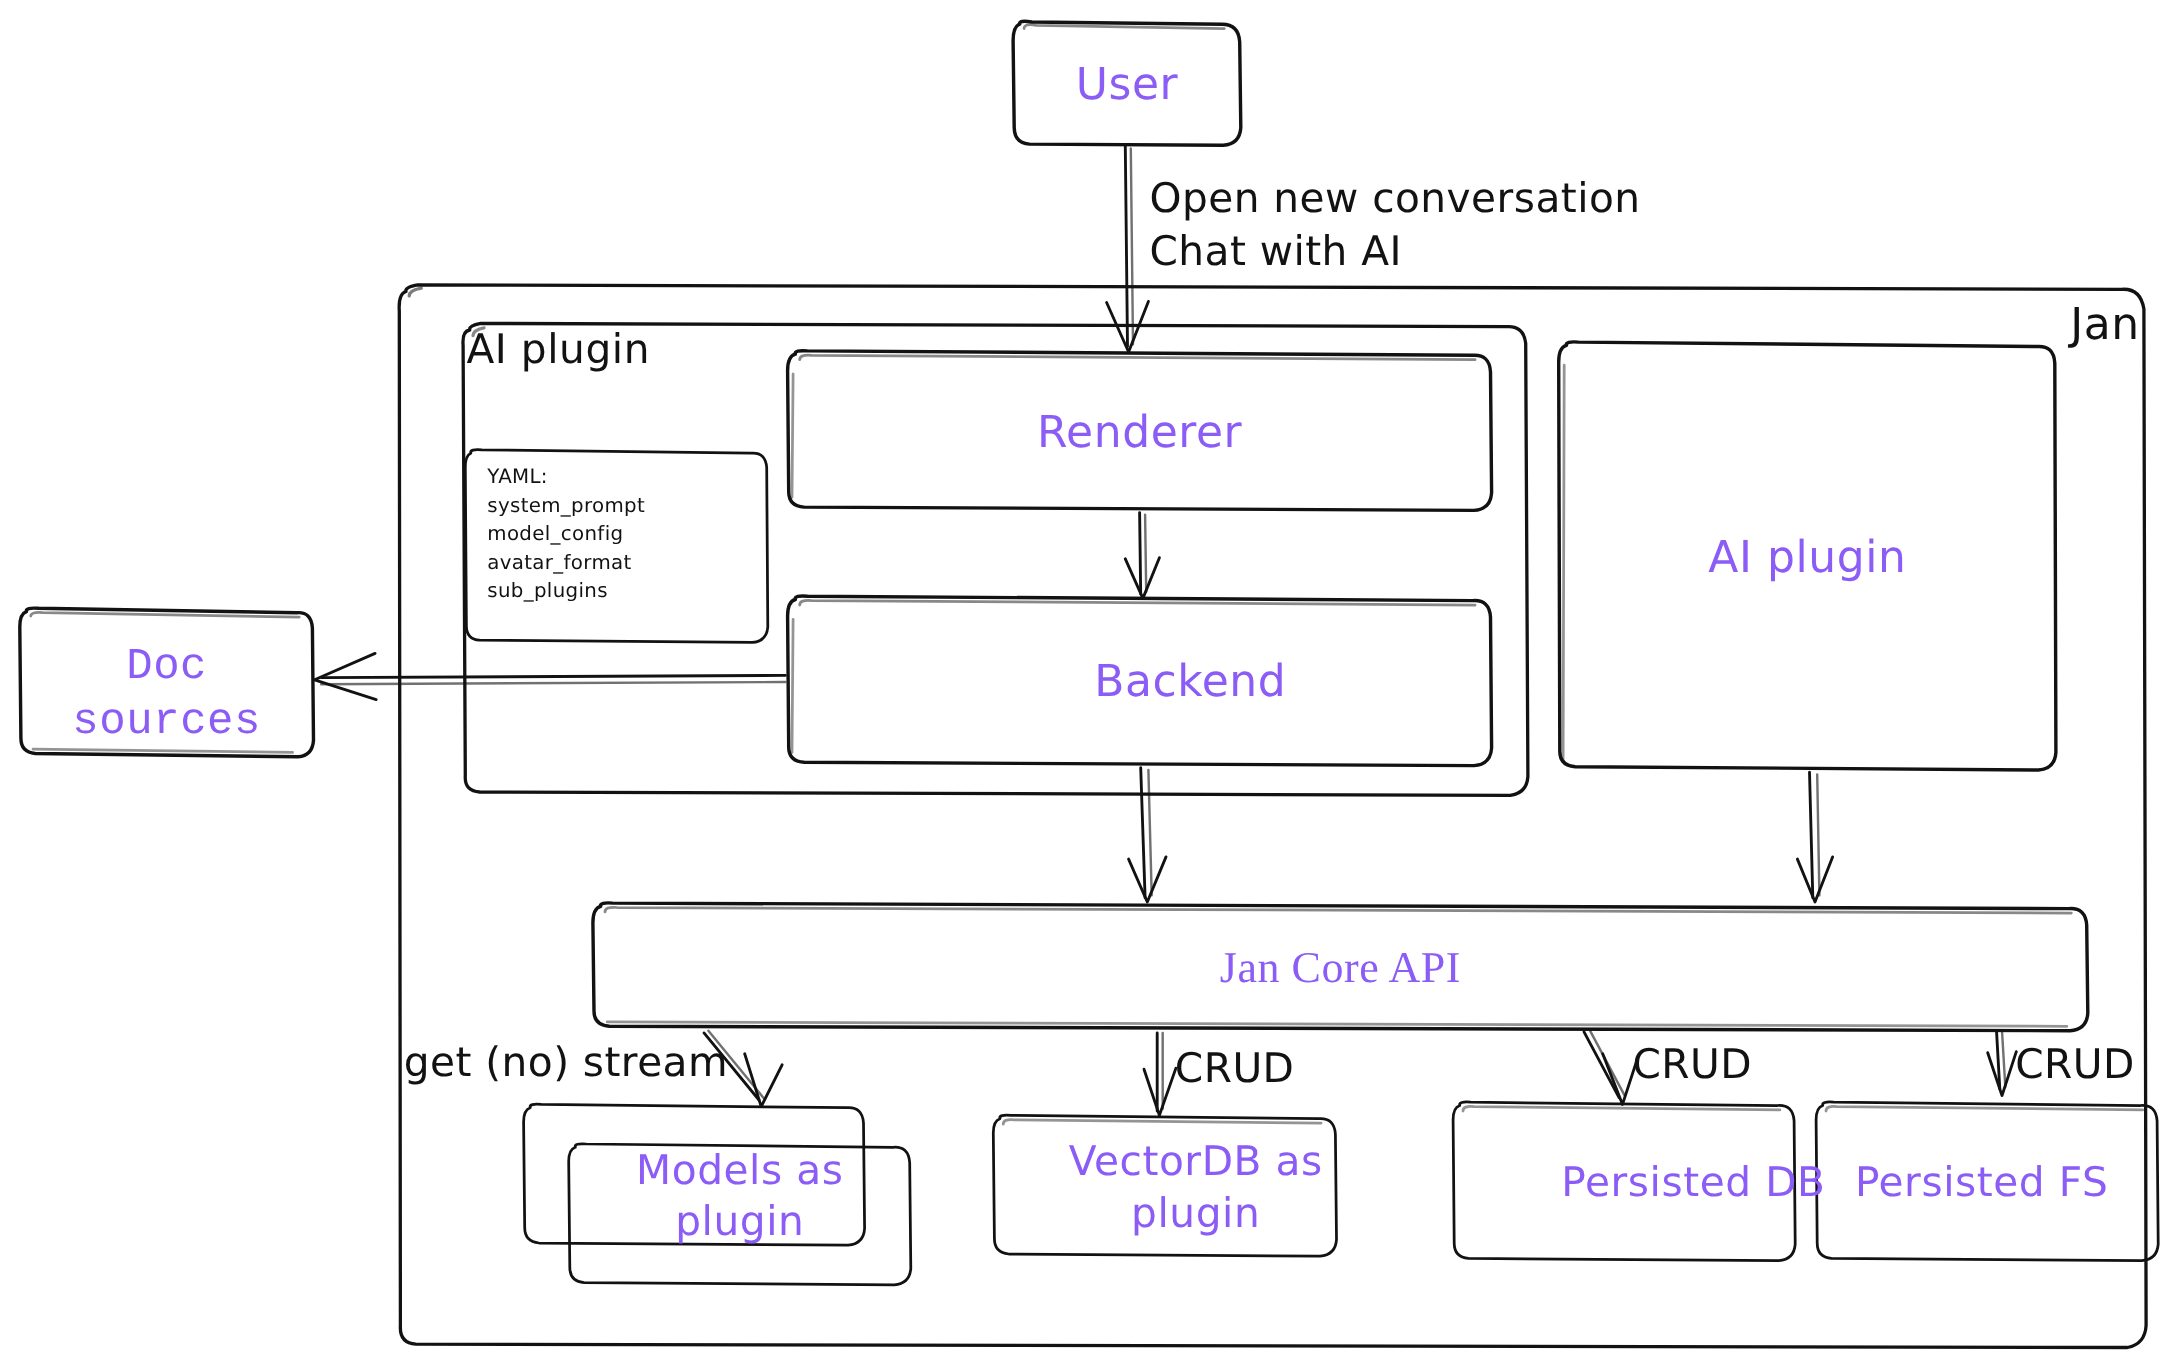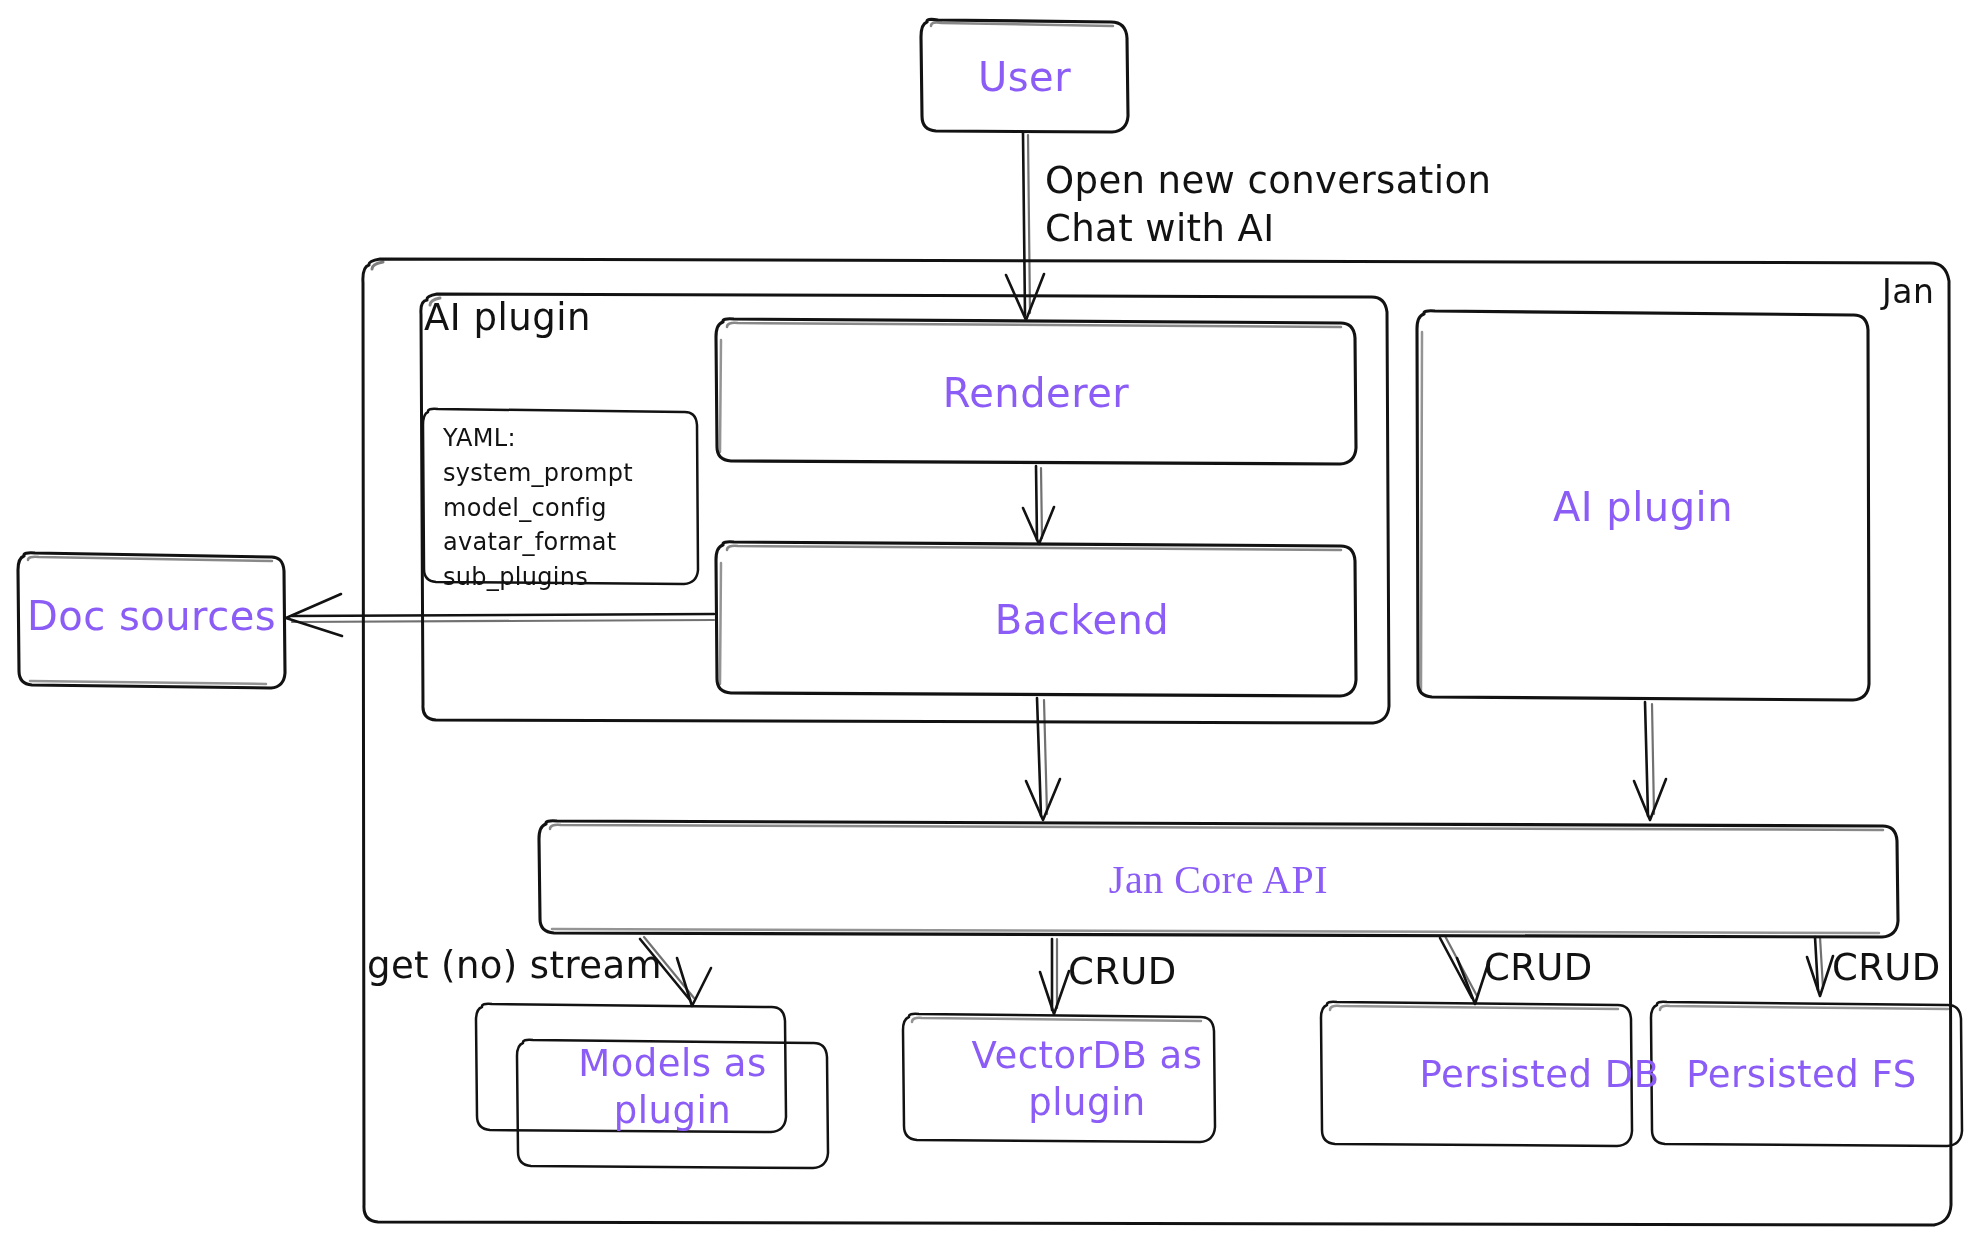--- a/index.html
+++ b/index.html
@@ -60,7 +60,7 @@
   }
   .fs-xl  { font-size: 40px; }
   .fs-lg  { font-size: 37px; }
-  .fs-md  { font-size: 33px; }
+  .fs-md  { font-size: 40px; }
   .fs-sm  { font-size: 24px; }
   .hit {
     position: absolute;

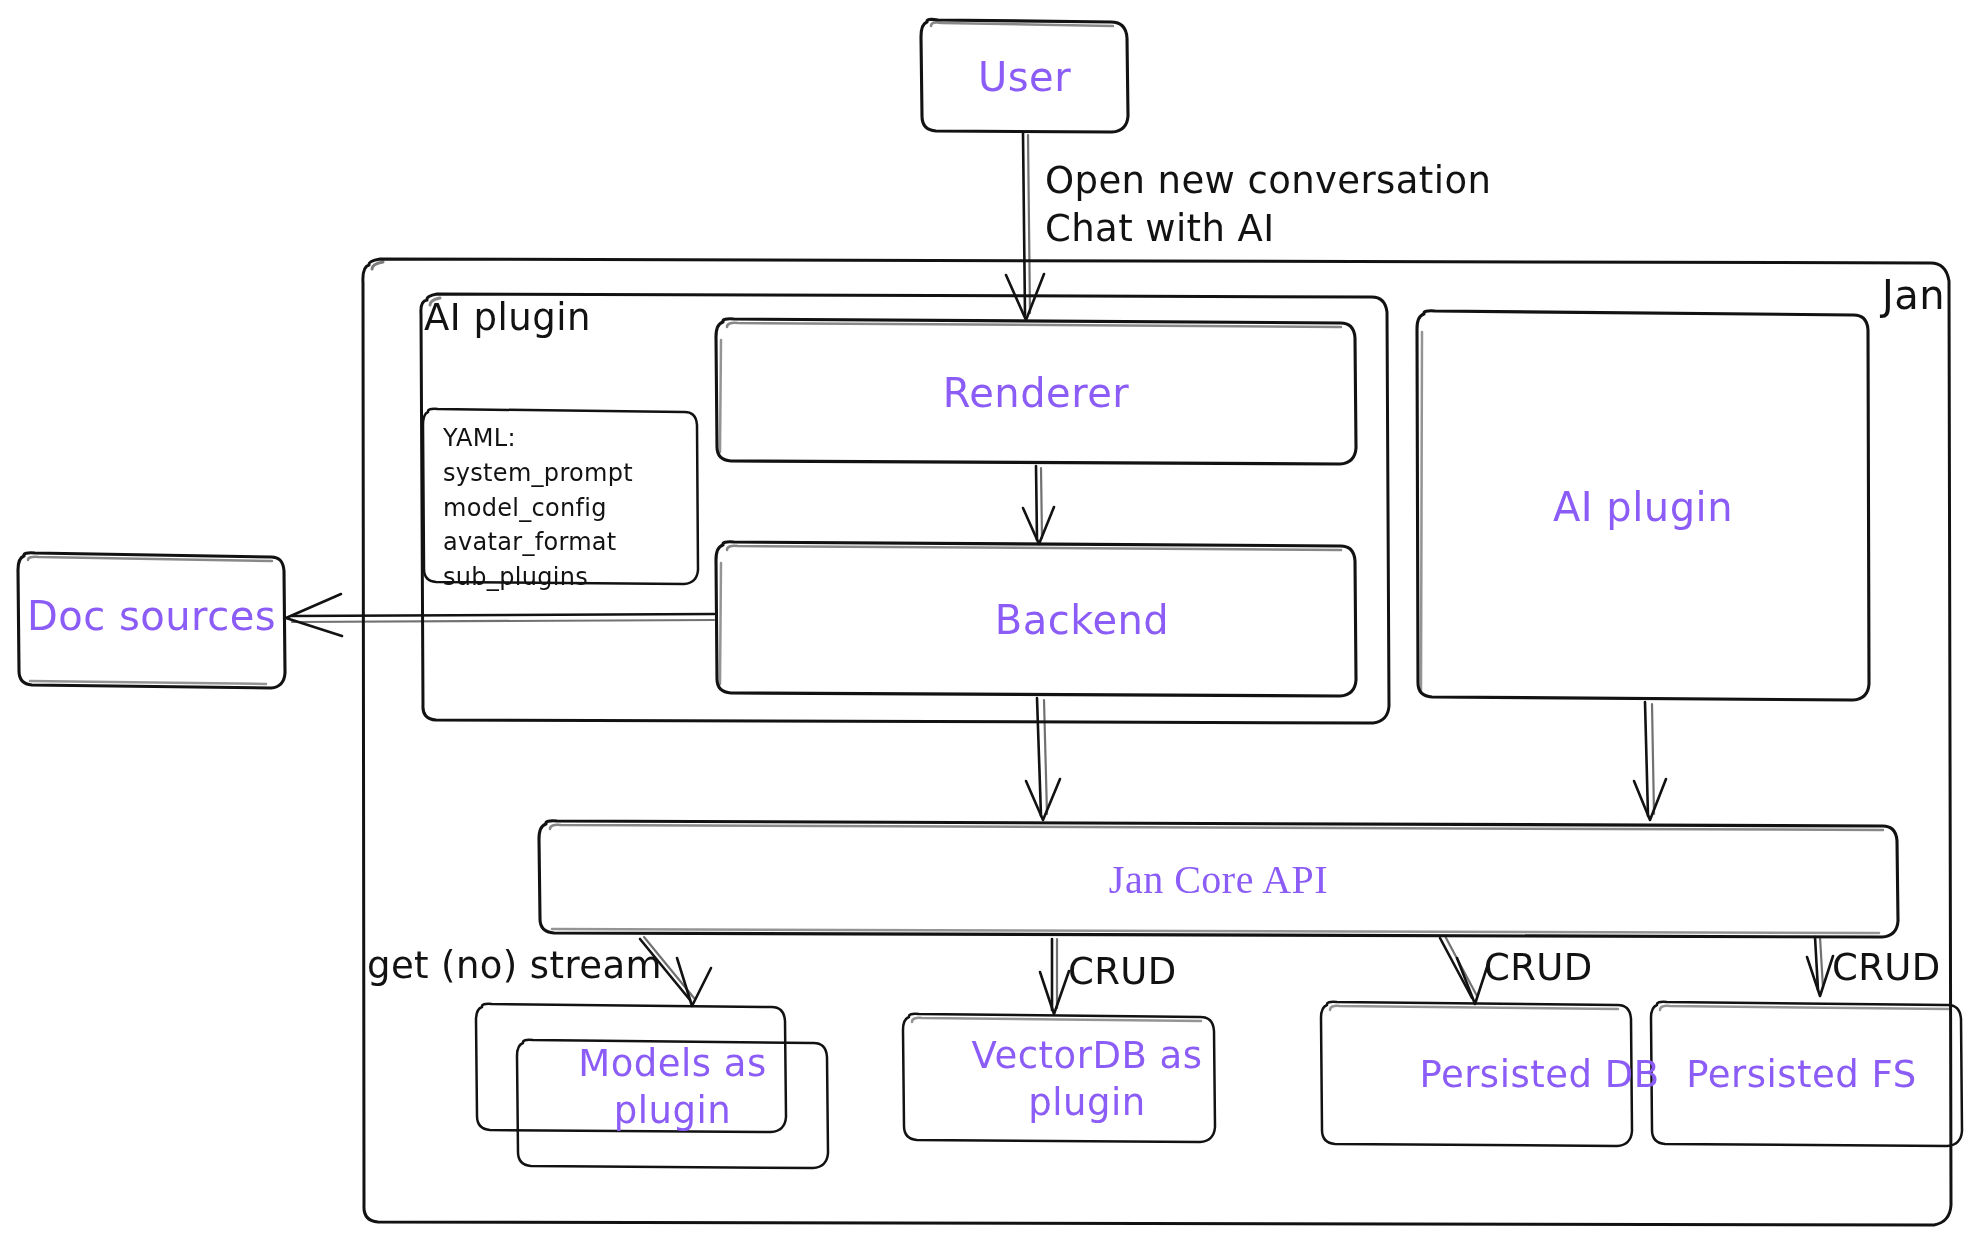--- a/index.html
+++ b/index.html
@@ -61,7 +61,7 @@
   .fs-xl  { font-size: 40px; }
   .fs-lg  { font-size: 37px; }
   .fs-md  { font-size: 40px; }
-  .fs-sm  { font-size: 24px; }
+  .fs-sm  { font-size: 18px; }
   .hit {
     position: absolute;
     background: transparent;

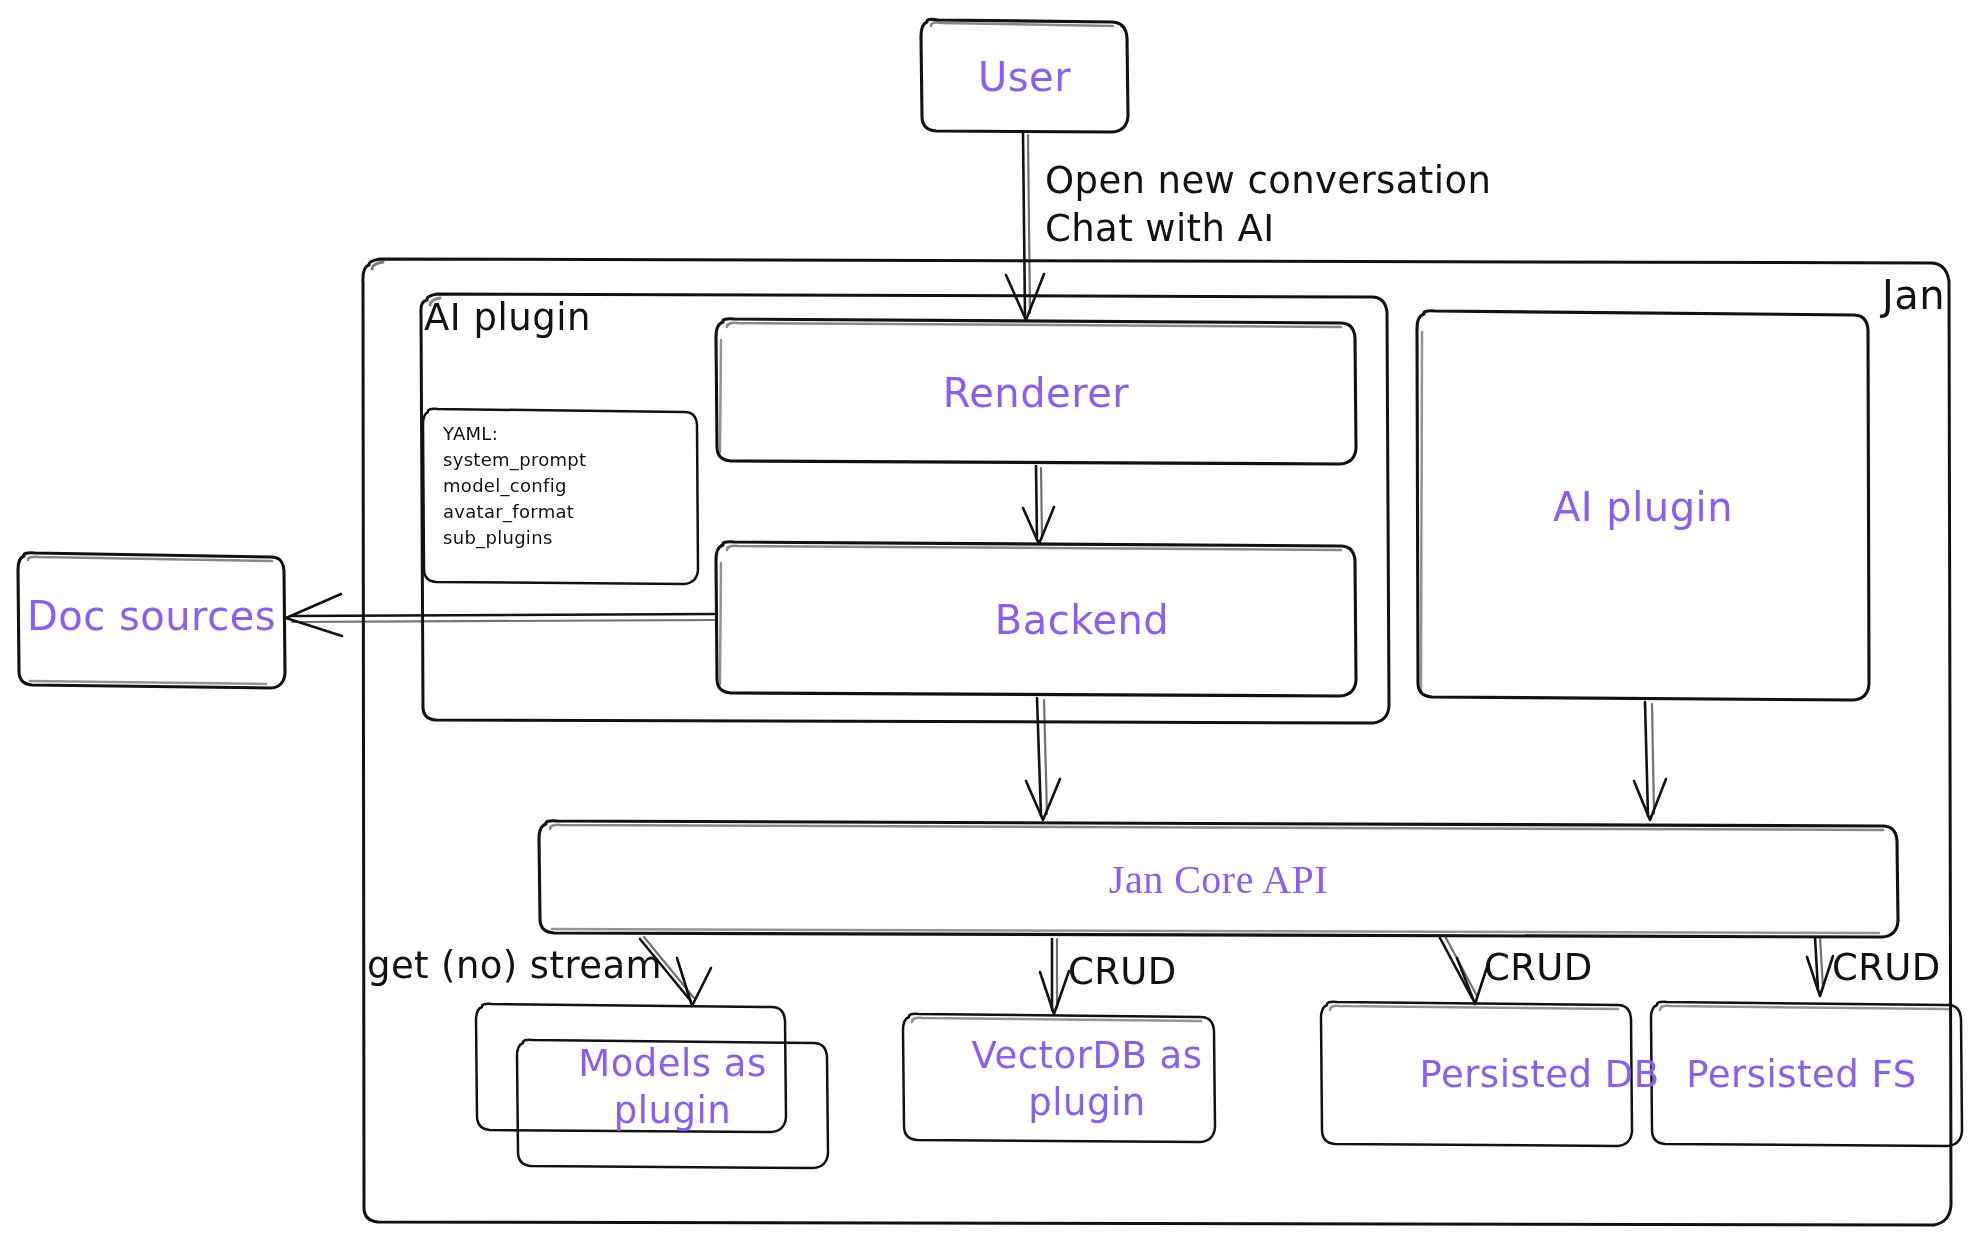--- a/index.html
+++ b/index.html
@@ -222,7 +222,7 @@
 avatar_format
 sub_plugins</div>
 
-  <div class="node-label fs-xl" style="left:18px; top:536px; width:267px; height:160px;">Doc sources</div>
+  <div class="node-label fs-xl" style="left:18px; top:552px; width:267px; height:160px;font-family:Liberation Mono, monospace;">Doc sources</div>
 
   <div class="node-label fs-xl" style="left:1417px; top:314px; width:452px; height:386px;">AI plugin</div>
 

